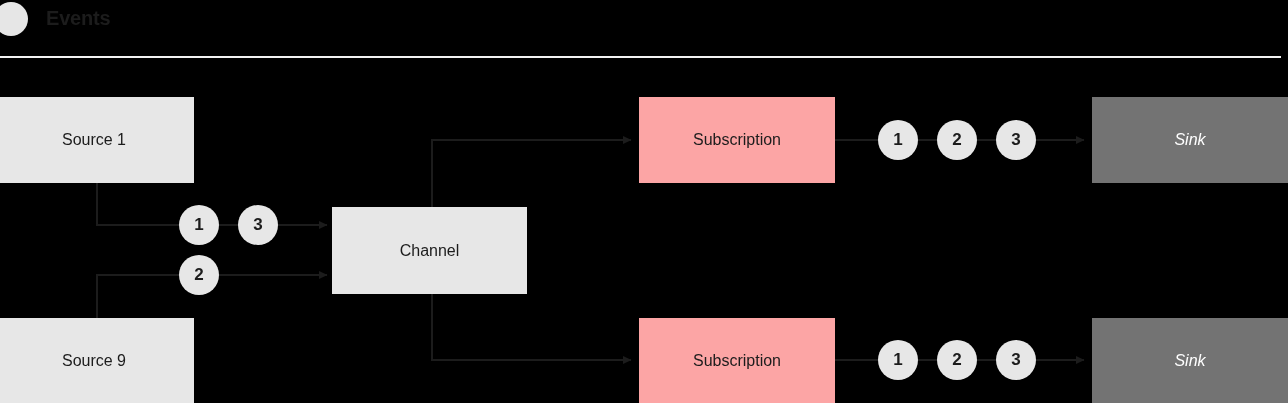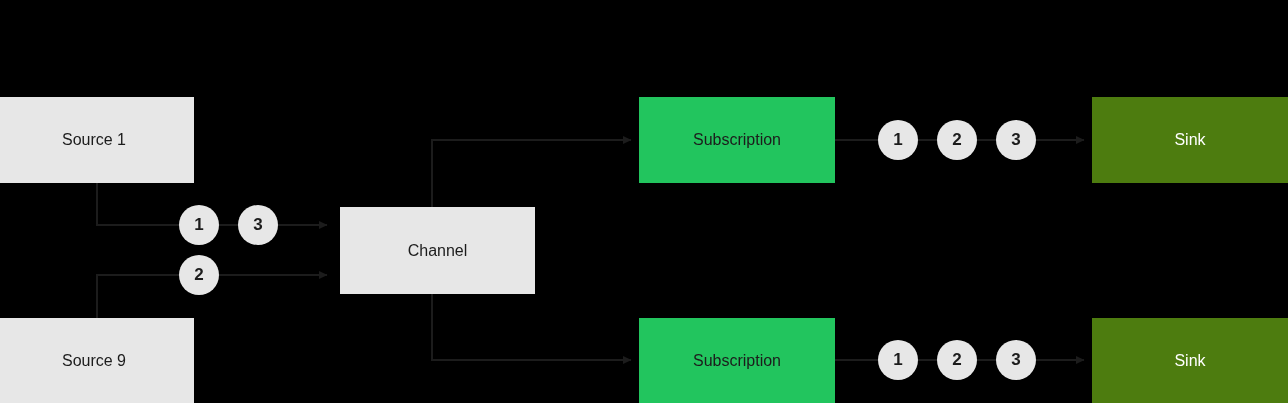--- a/index.html
+++ b/index.html
@@ -117,6 +117,11 @@
 
 <div class="screen">
 
+  <div class="header">
+    <div class="header-dot"></div>
+    <div class="header-title">Events</div>
+    <div class="header-rule"></div>
+  </div>
 
   <div class="canvas">
 

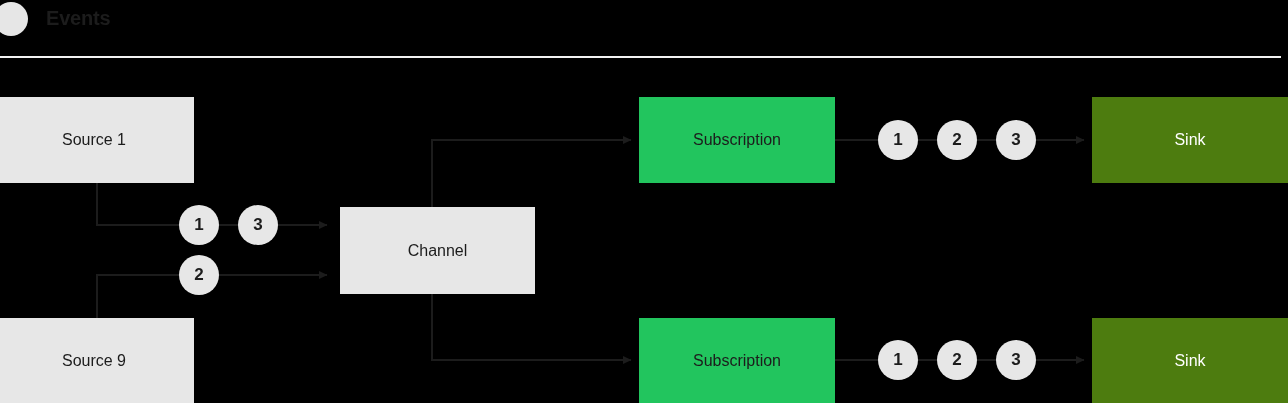--- a/index.html
+++ b/index.html
@@ -88,7 +88,7 @@
     color: #1c1c1c;
   }
   .node-subscription {
-    background: #22c55e;
+    background: #fca5a5;
     color: #1c1c1c;
   }
   .node-sink {

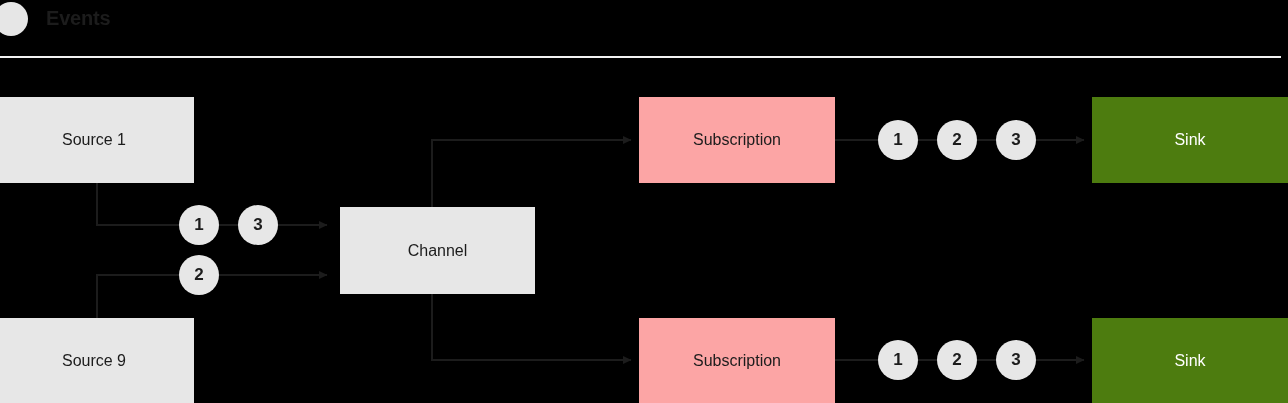--- a/index.html
+++ b/index.html
@@ -92,8 +92,9 @@
     color: #1c1c1c;
   }
   .node-sink {
-    background: #4d7c0f;
+    background: #737373;
     color: #ffffff;
+    font-style: italic;
   }
 
   

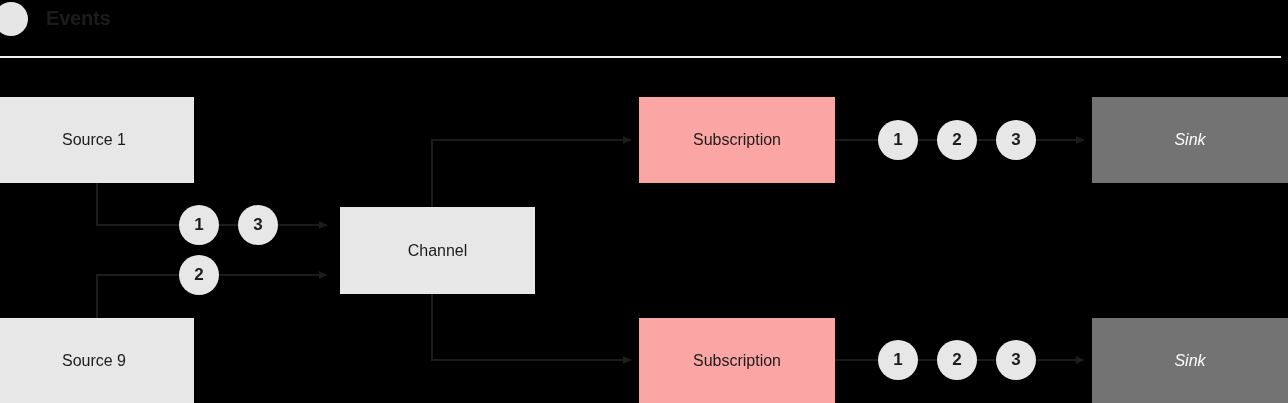--- a/index.html
+++ b/index.html
@@ -154,7 +154,7 @@
       <span style="position:relative; top:-12px;">Source 9</span>
     </div>
 
-    <div class="node node-channel" style="left:340px; top:149px; width:195px; height:87px;">
+    <div class="node node-channel" style="left:332px; top:149px; width:195px; height:87px;">
       <span>Channel</span>
     </div>
 

